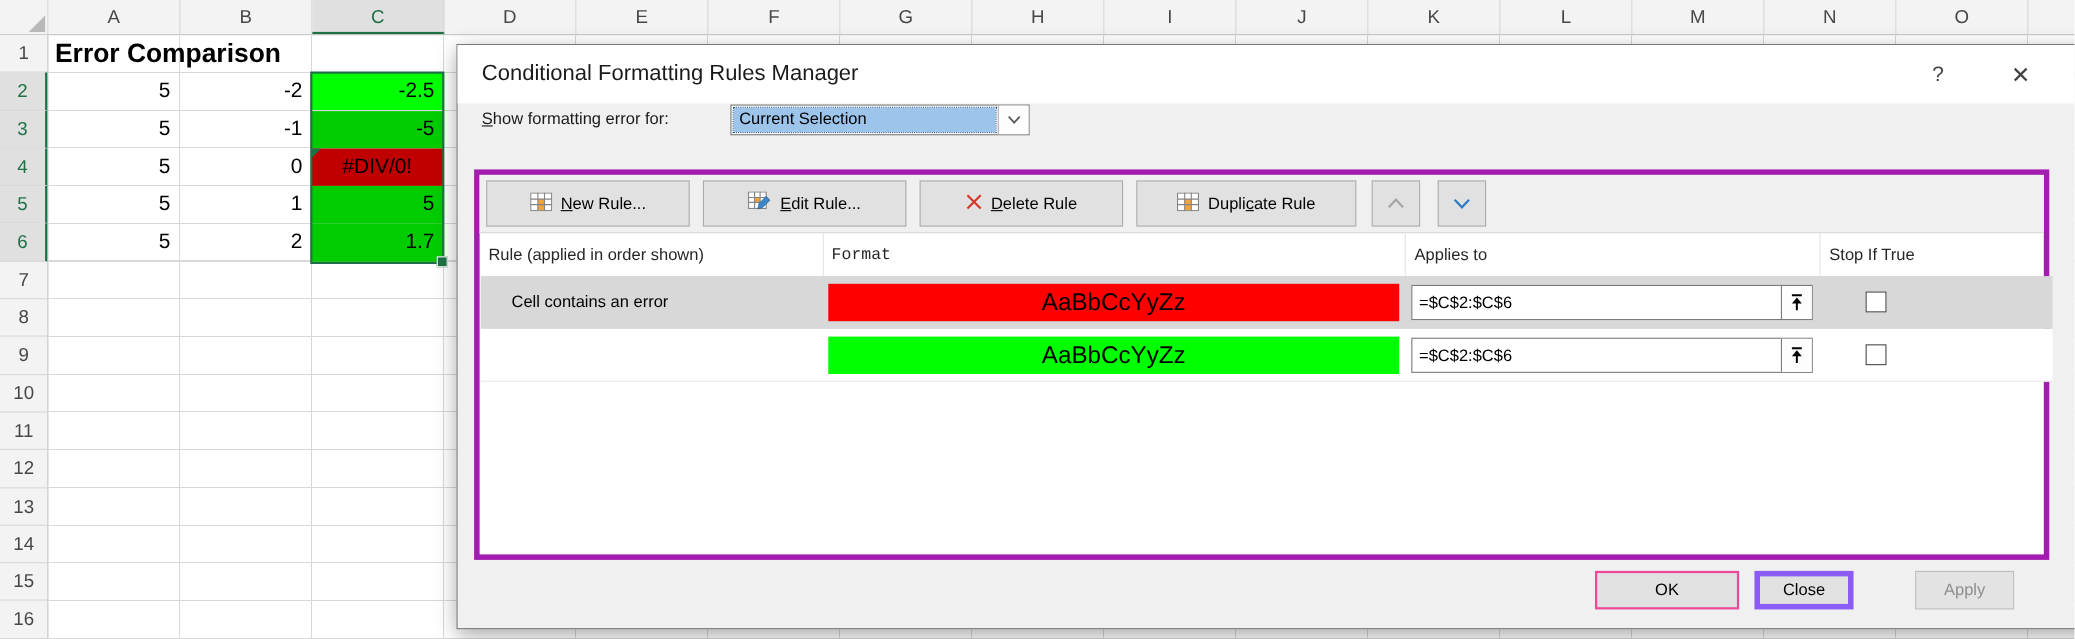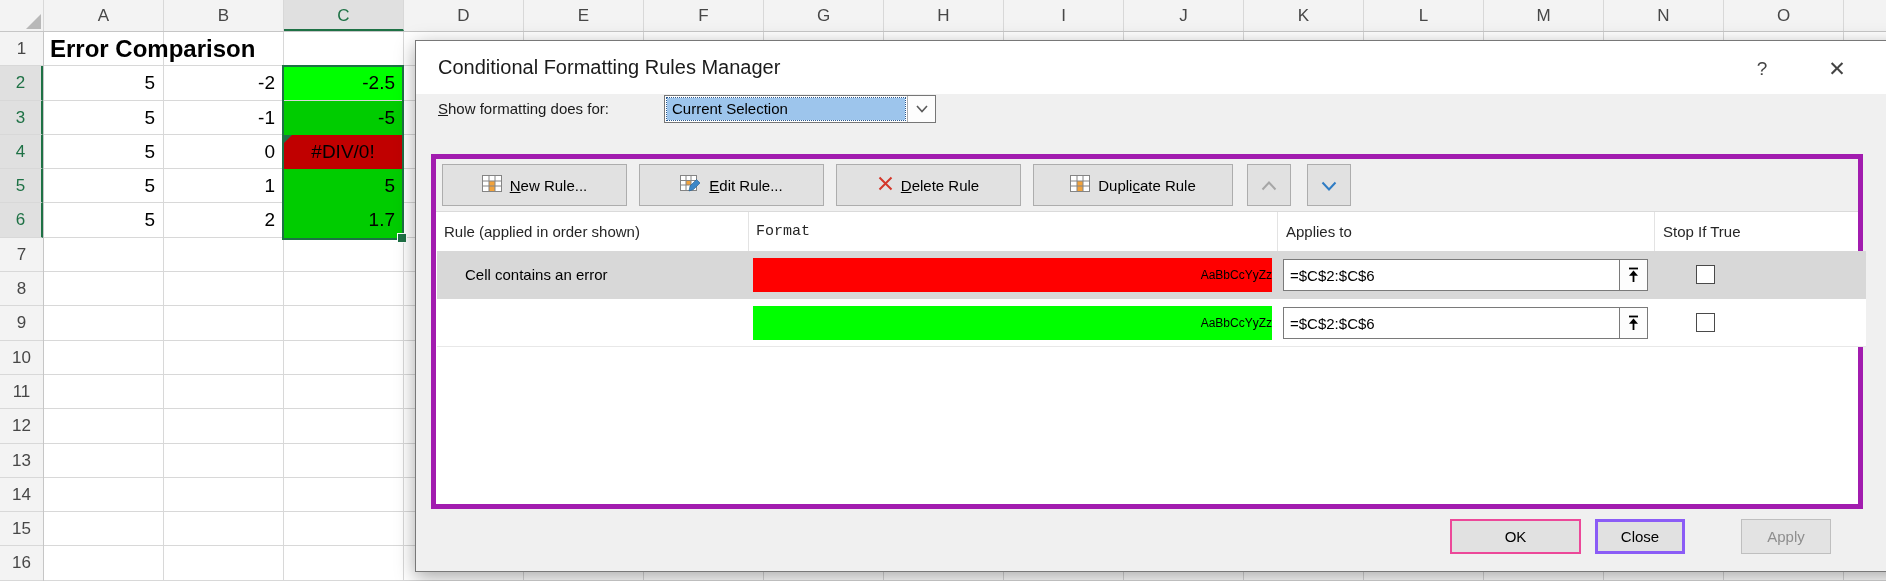--- a/index.html
+++ b/index.html
@@ -187,7 +187,7 @@
       <button class="cap-btn" id="close-btn">✕</button>
     </div>
 
-    <div id="scope-label"><u>S</u><span>how formatting does for:</span></div>
+    <div id="scope-label"><u>S</u><span>how formatting error for:</span></div>
 
     <div id="scope-combo">
       <div id="scope-sel">Current Selection</div>

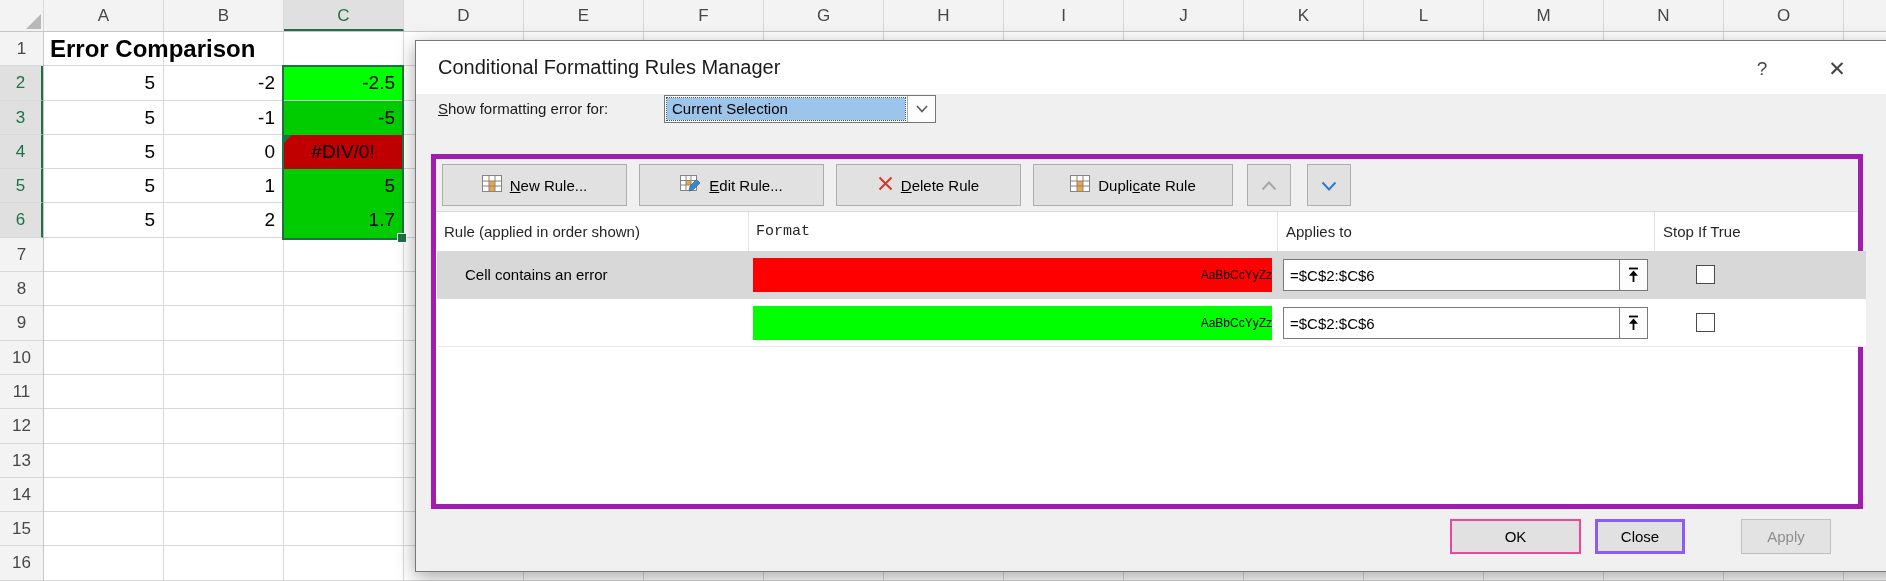--- a/index.html
+++ b/index.html
@@ -80,7 +80,7 @@
   #rulerow-1{top:140px;background:#fff;border-bottom:1px solid #e8e8e8;box-sizing:border-box;}
   .rule-name{position:absolute;left:28px;top:0;height:48px;line-height:48px;font-size:15px;color:#000;white-space:nowrap;}
   .swatch{position:absolute;left:316px;top:7px;width:519px;height:34px;line-height:34px;
-    text-align:right;font-size:12px;color:#000;}
+    text-align:center;font-size:22px;color:#000;}
   .applies-group{position:absolute;left:846px;top:8px;width:365px;height:32px;background:#fff;
     border:1px solid #7a7a7a;box-sizing:border-box;display:flex;}
   .applies-input{flex:1;border:none;outline:none;font-family:"Liberation Sans",sans-serif;

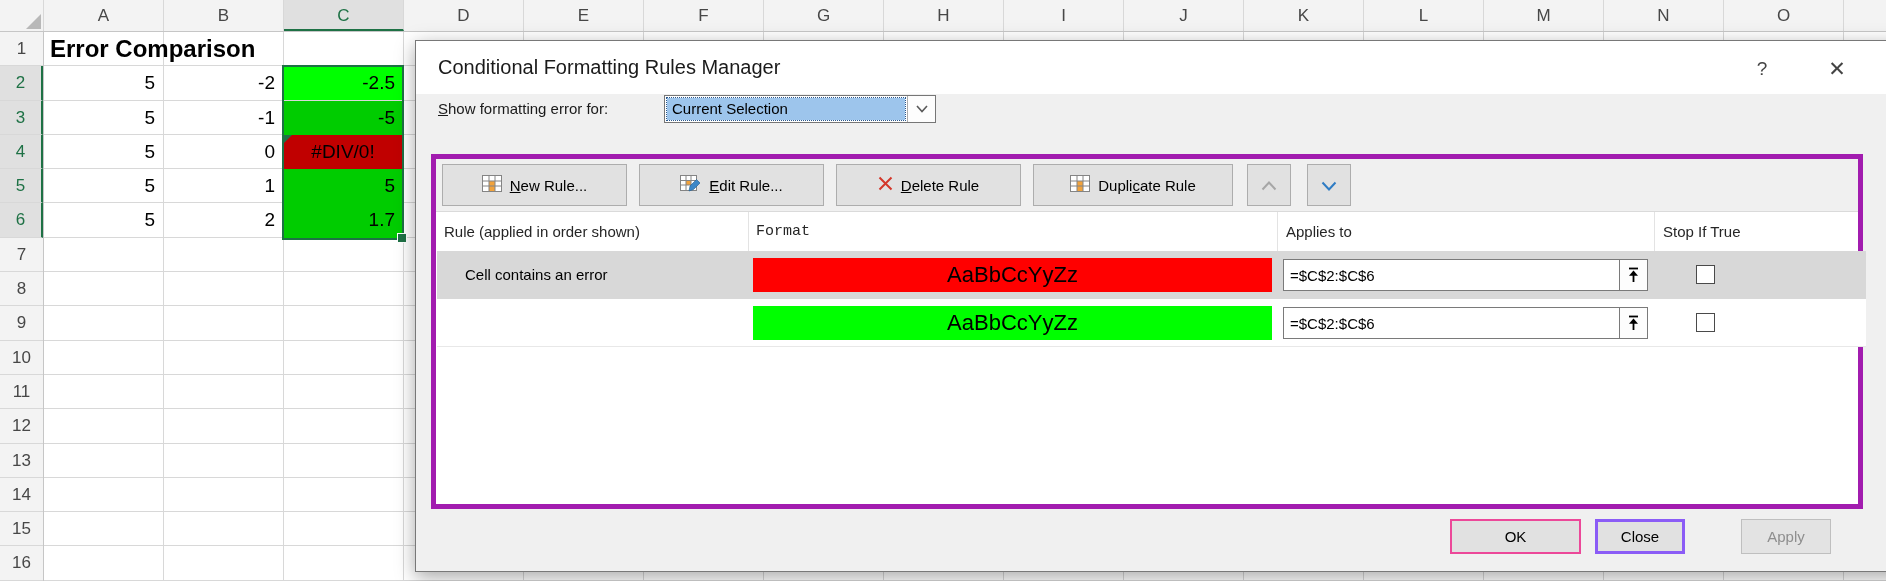--- a/index.html
+++ b/index.html
@@ -90,7 +90,7 @@
   .stop-check{position:absolute;left:1259px;top:14px;width:19px;height:19px;background:#fff;
     border:1px solid #4a4a4a;box-sizing:border-box;}
 
-  .dlg-btn{position:absolute;top:478px;height:35px;background:#e1e1e1;border:3px solid #8b5cf6;box-sizing:border-box;
+  .dlg-btn{position:absolute;top:478px;height:35px;background:#e1e1e1;border:5px solid #8b5cf6;box-sizing:border-box;
     font-family:"Liberation Sans",sans-serif;font-size:15px;color:#000;cursor:default;}
   #ok-btn{left:1034px;width:131px;border:2px solid #ec4899;}
   #close2-btn{left:1179px;width:90px;}

